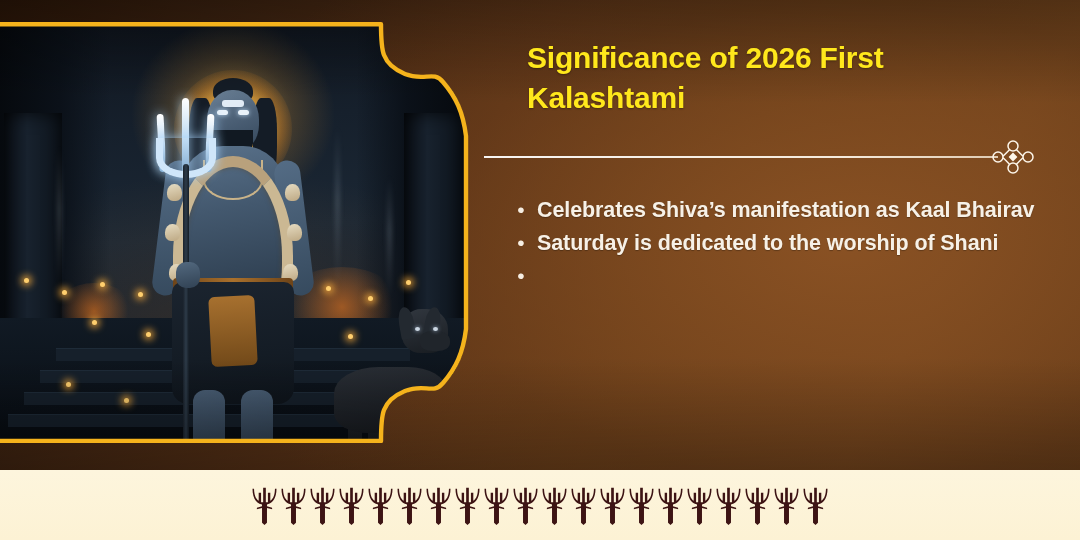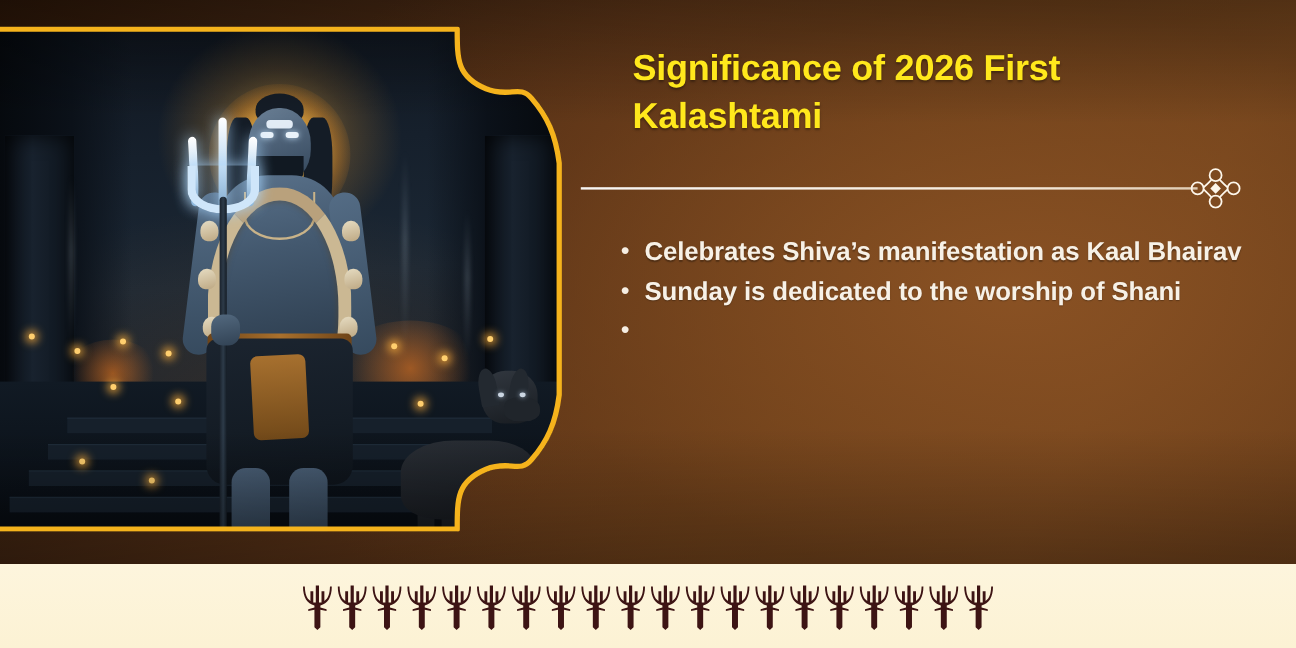--- a/index.html
+++ b/index.html
@@ -373,7 +373,7 @@
       </div>
       <div class="bullet">
         <span class="dot">•</span>
-        <span class="btext">Sunday is dedicated to the worship of Shani</span>
+        <span class="btext">Saturday is dedicated to the worship of Shani</span>
       </div>
       <div class="bullet">
         <span class="dot">•</span>

